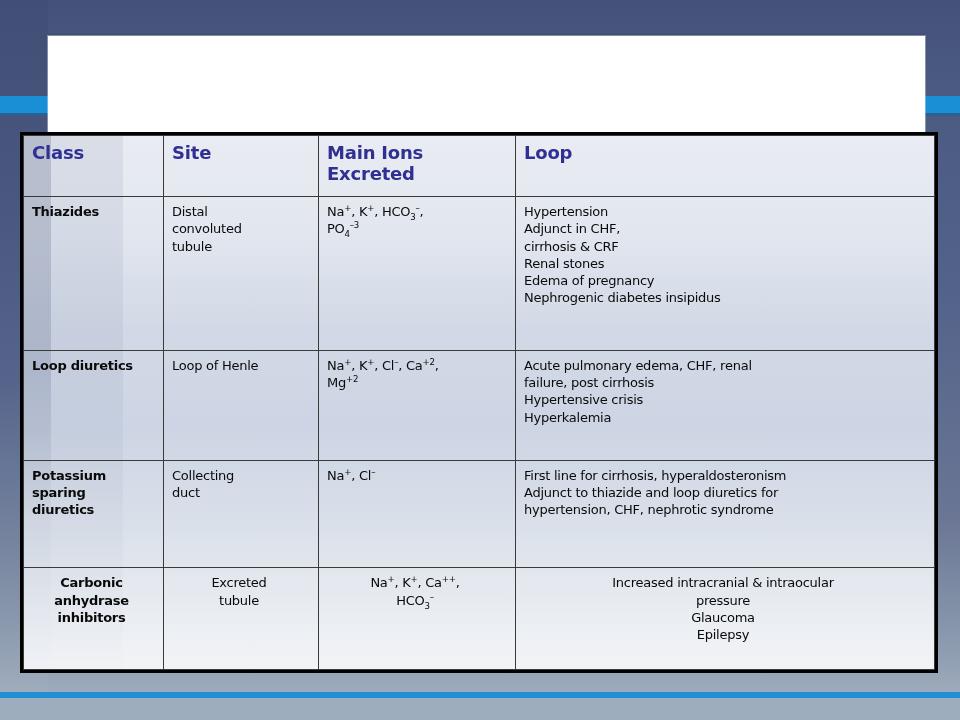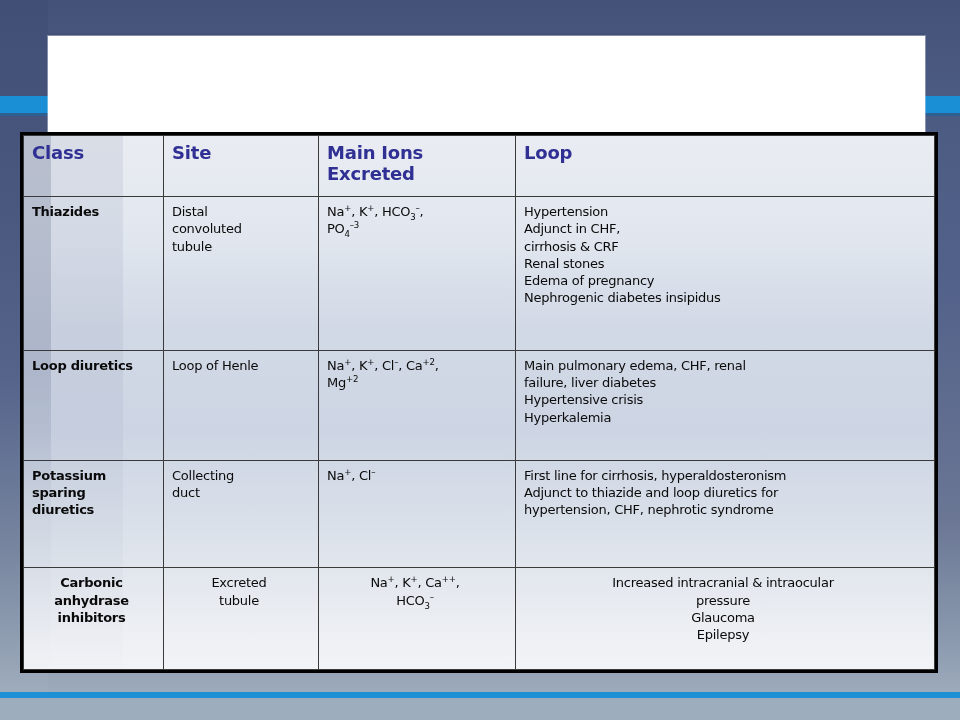--- a/index.html
+++ b/index.html
@@ -264,7 +264,7 @@
               <span class="cellline"><span>Mg</span><sup>+2</sup></span>
             </td>
             <td>
-              <span class="cellline">Main pulmonary edema, CHF, renal</span>
+              <span class="cellline">Acute pulmonary edema, CHF, renal</span>
               <span class="cellline">failure, liver diabetes</span>
               <span class="cellline">Hypertensive crisis</span>
               <span class="cellline">Hyperkalemia</span>

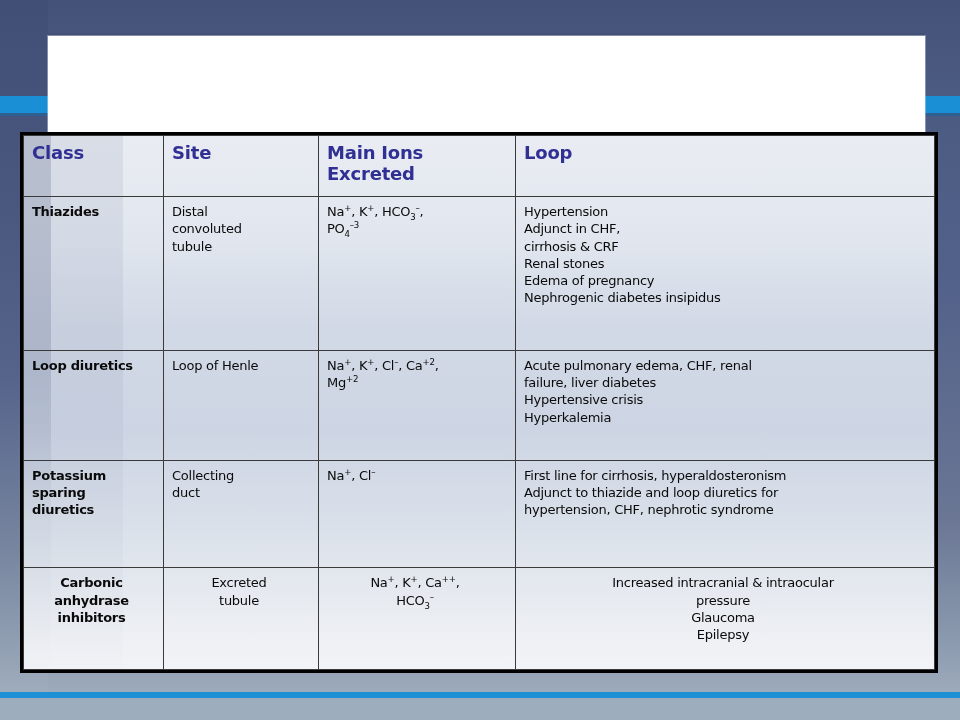--- a/index.html
+++ b/index.html
@@ -265,7 +265,7 @@
             </td>
             <td>
               <span class="cellline">Acute pulmonary edema, CHF, renal</span>
-              <span class="cellline">failure, liver diabetes</span>
+              <span class="cellline">failure, post cirrhosis</span>
               <span class="cellline">Hypertensive crisis</span>
               <span class="cellline">Hyperkalemia</span>
             </td>

